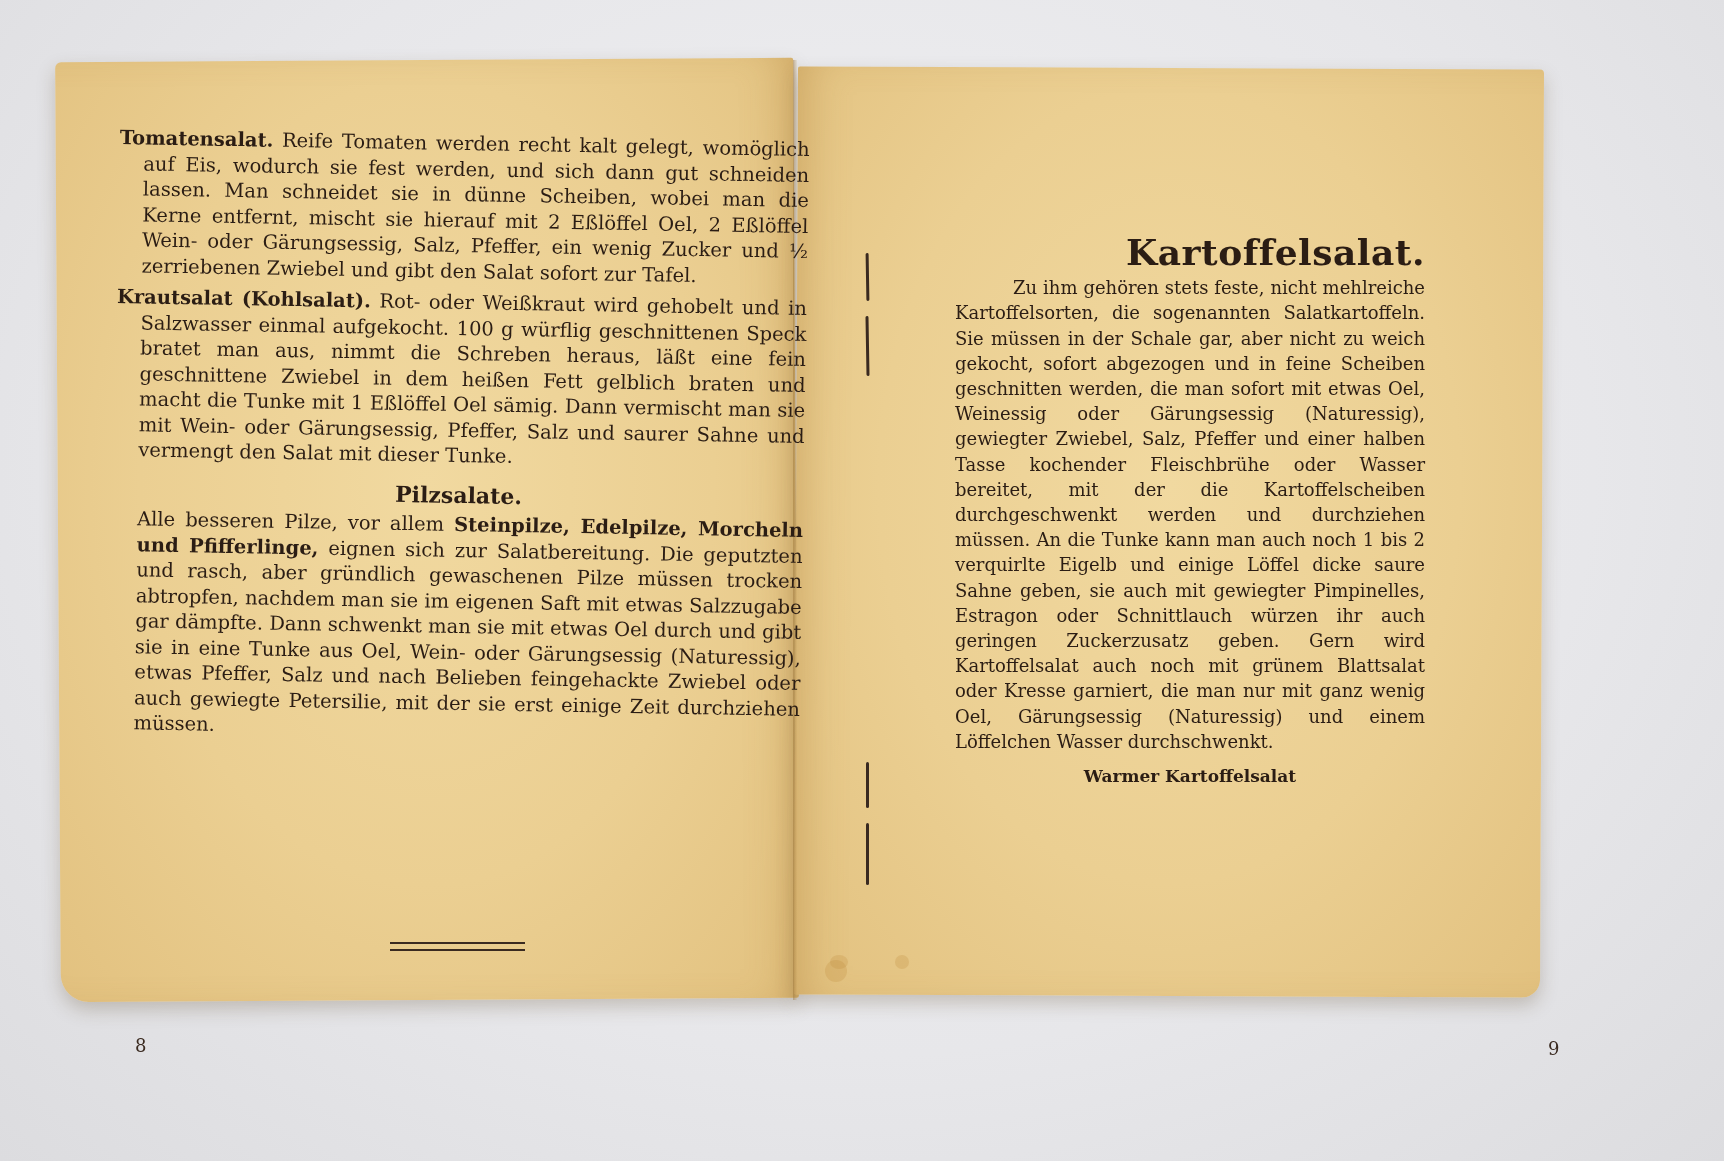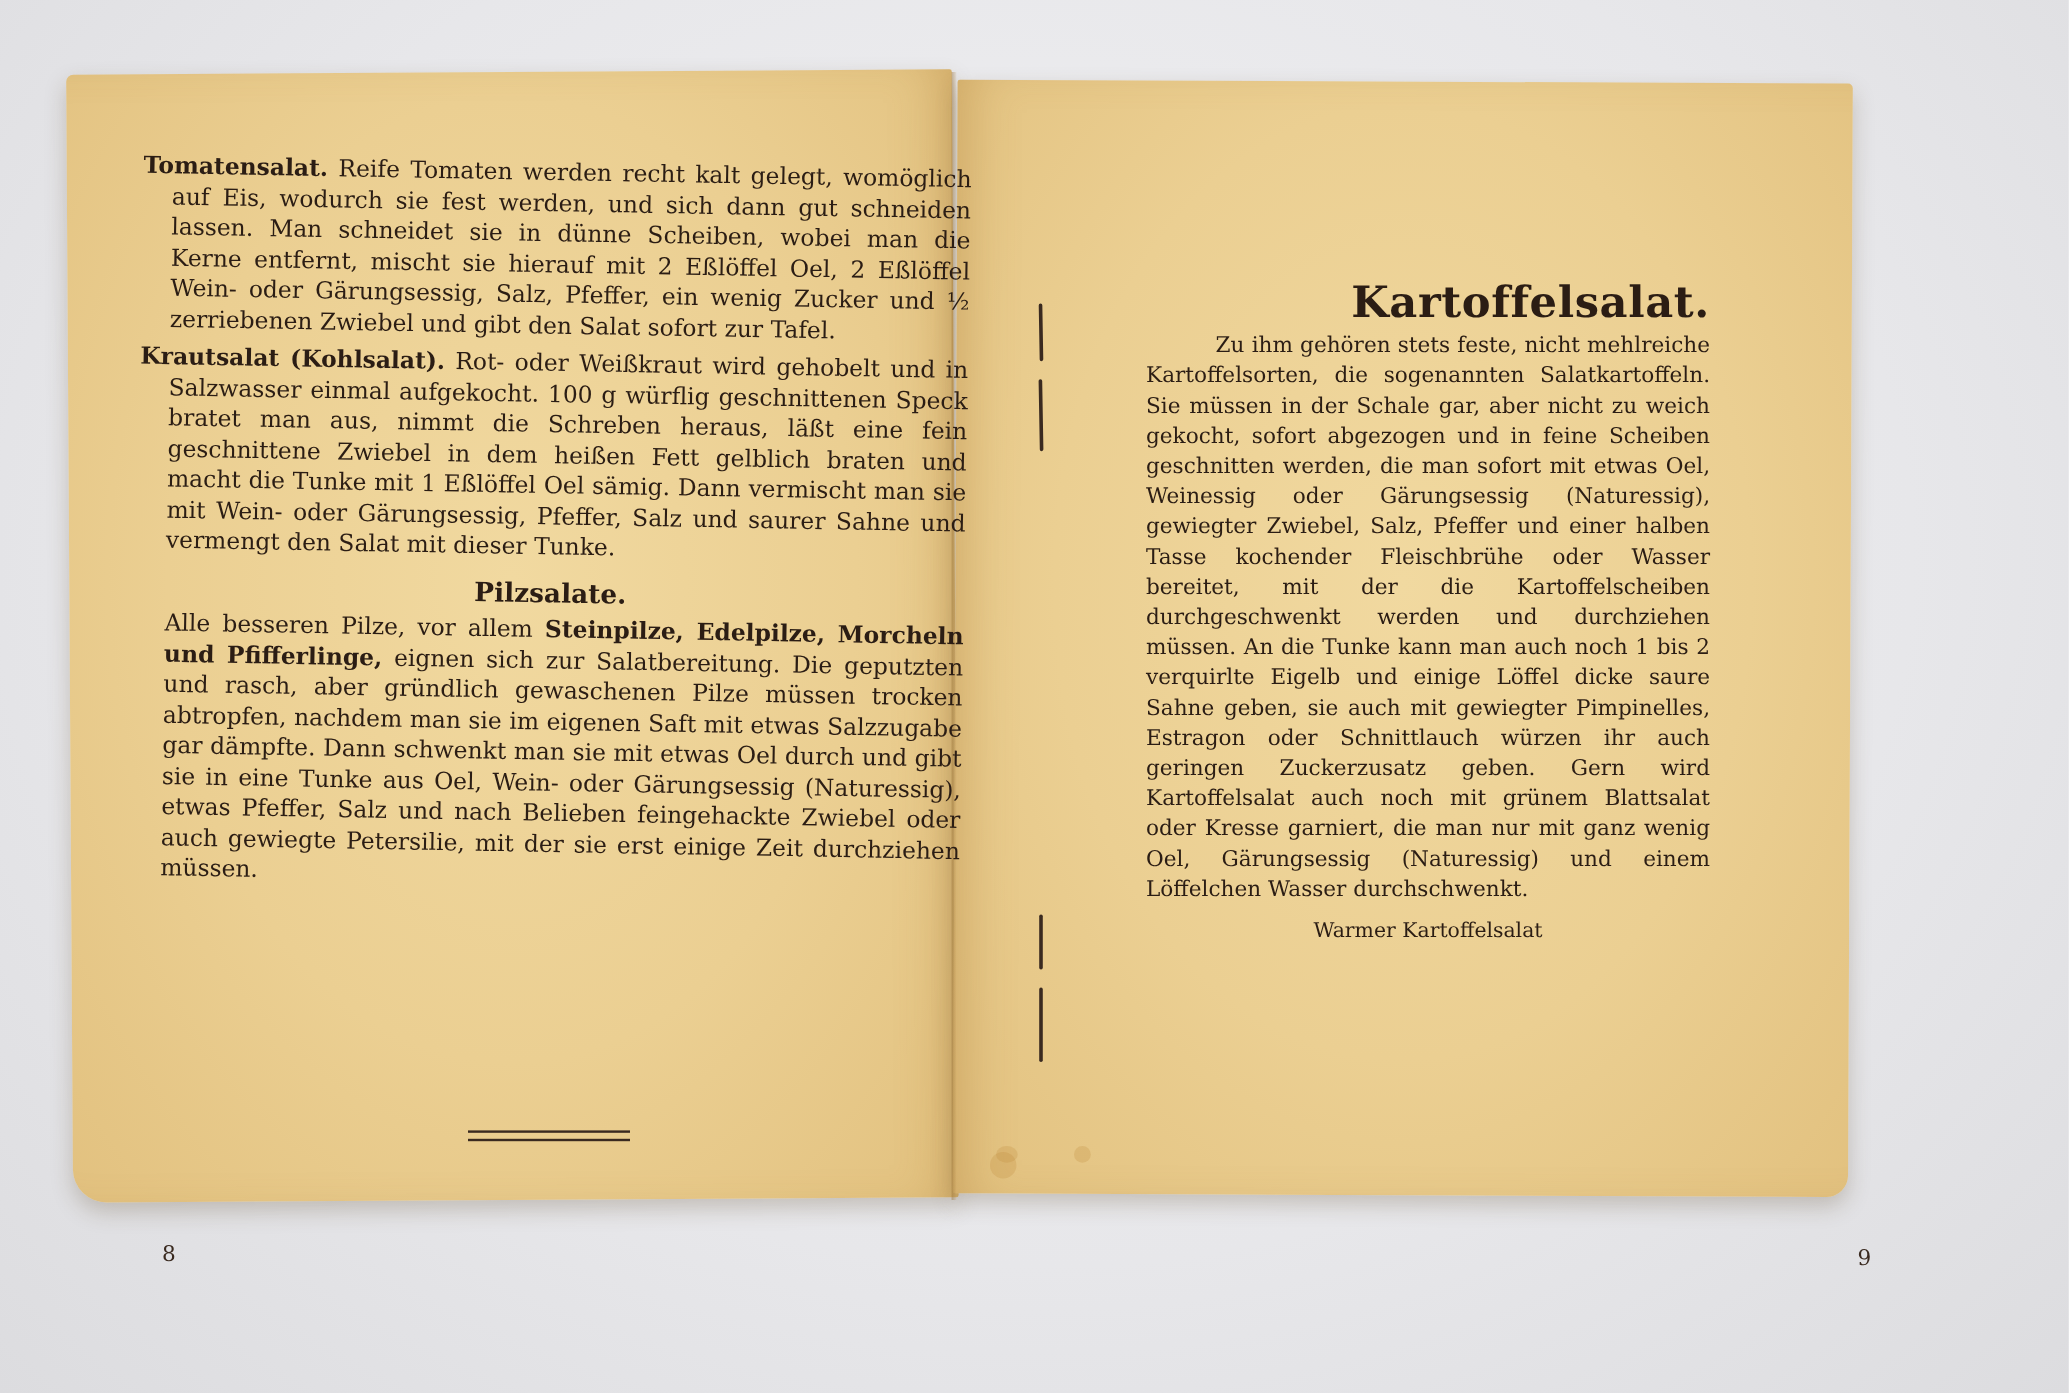--- a/index.html
+++ b/index.html
@@ -56,7 +56,7 @@
     letter-spacing:0.5px;
   }
   .sub-title {
-    text-align:center; font-weight:normal; font-size:17px; margin:10px 0 2px 0;
+    text-align:center; font-weight:bold; font-size:17px; margin:10px 0 2px 0;
   }
   .rule {
     position:absolute; left:390px; top:942px; width:135px; height:9px;

